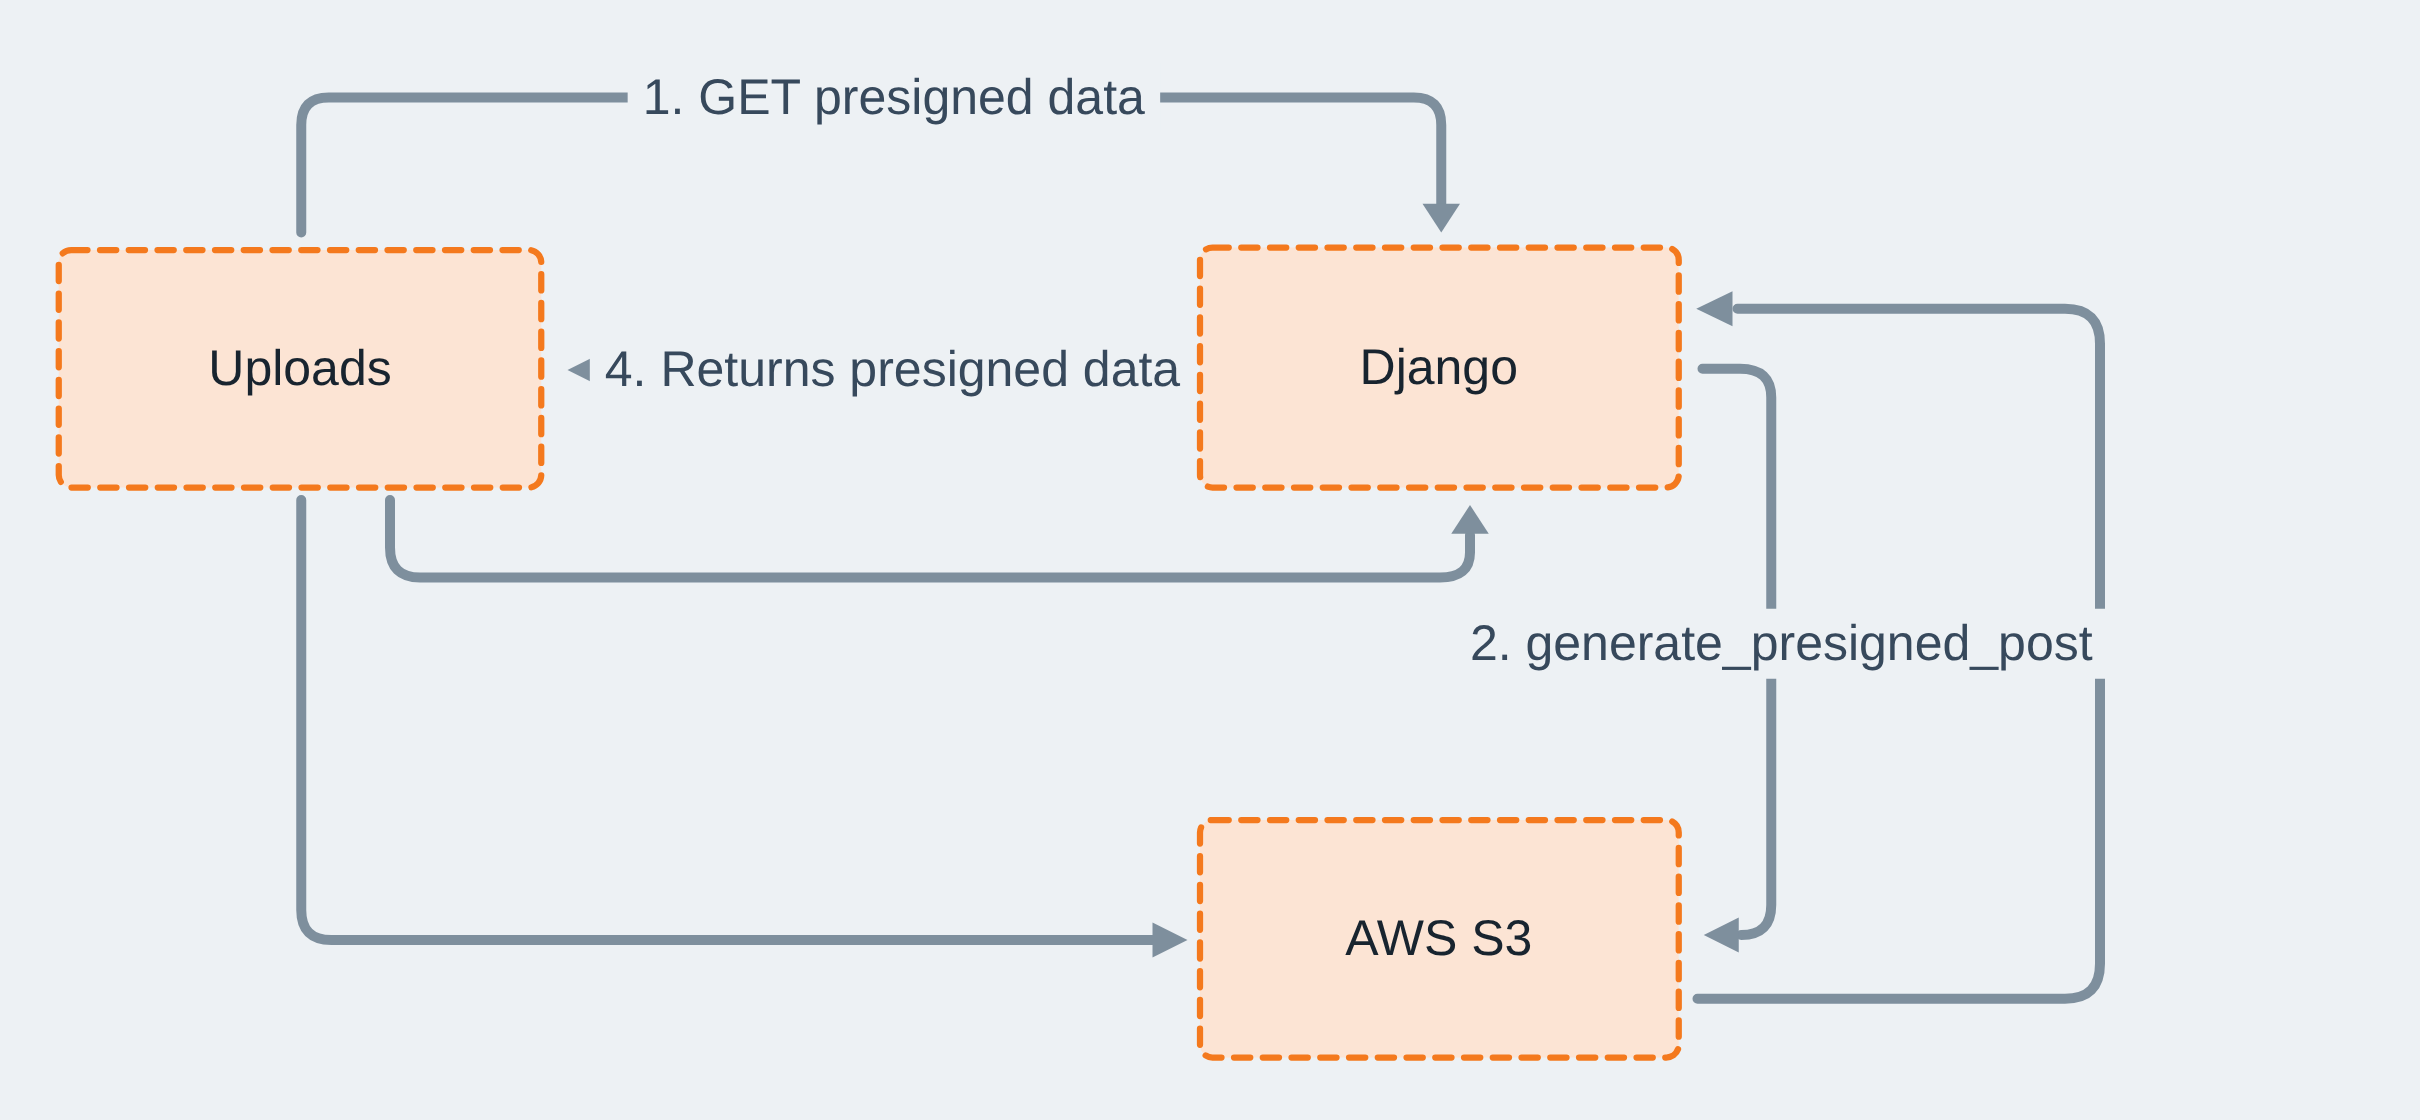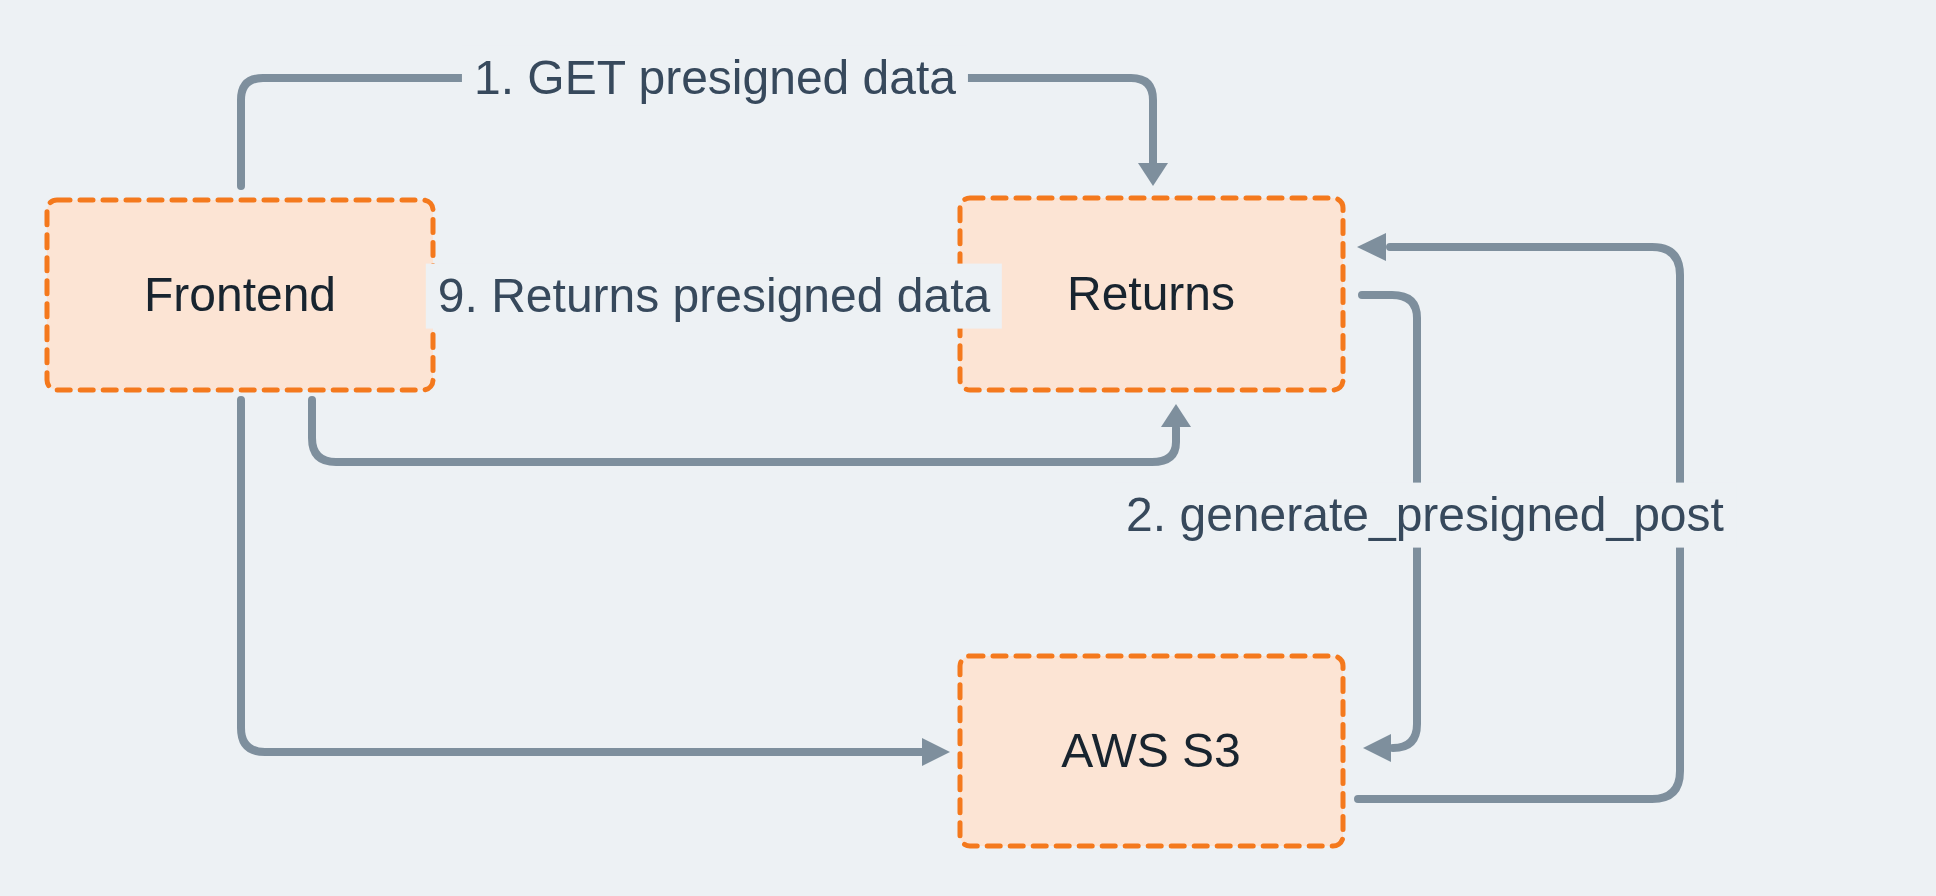--- a/index.html
+++ b/index.html
@@ -36,7 +36,7 @@
   .label{
     position:absolute;
     transform:translate(-50%,-50%);
-    font-size:48px;
+    font-size:40px;
     line-height:1.1;
     white-space:pre;
     color:var(--edge-text);

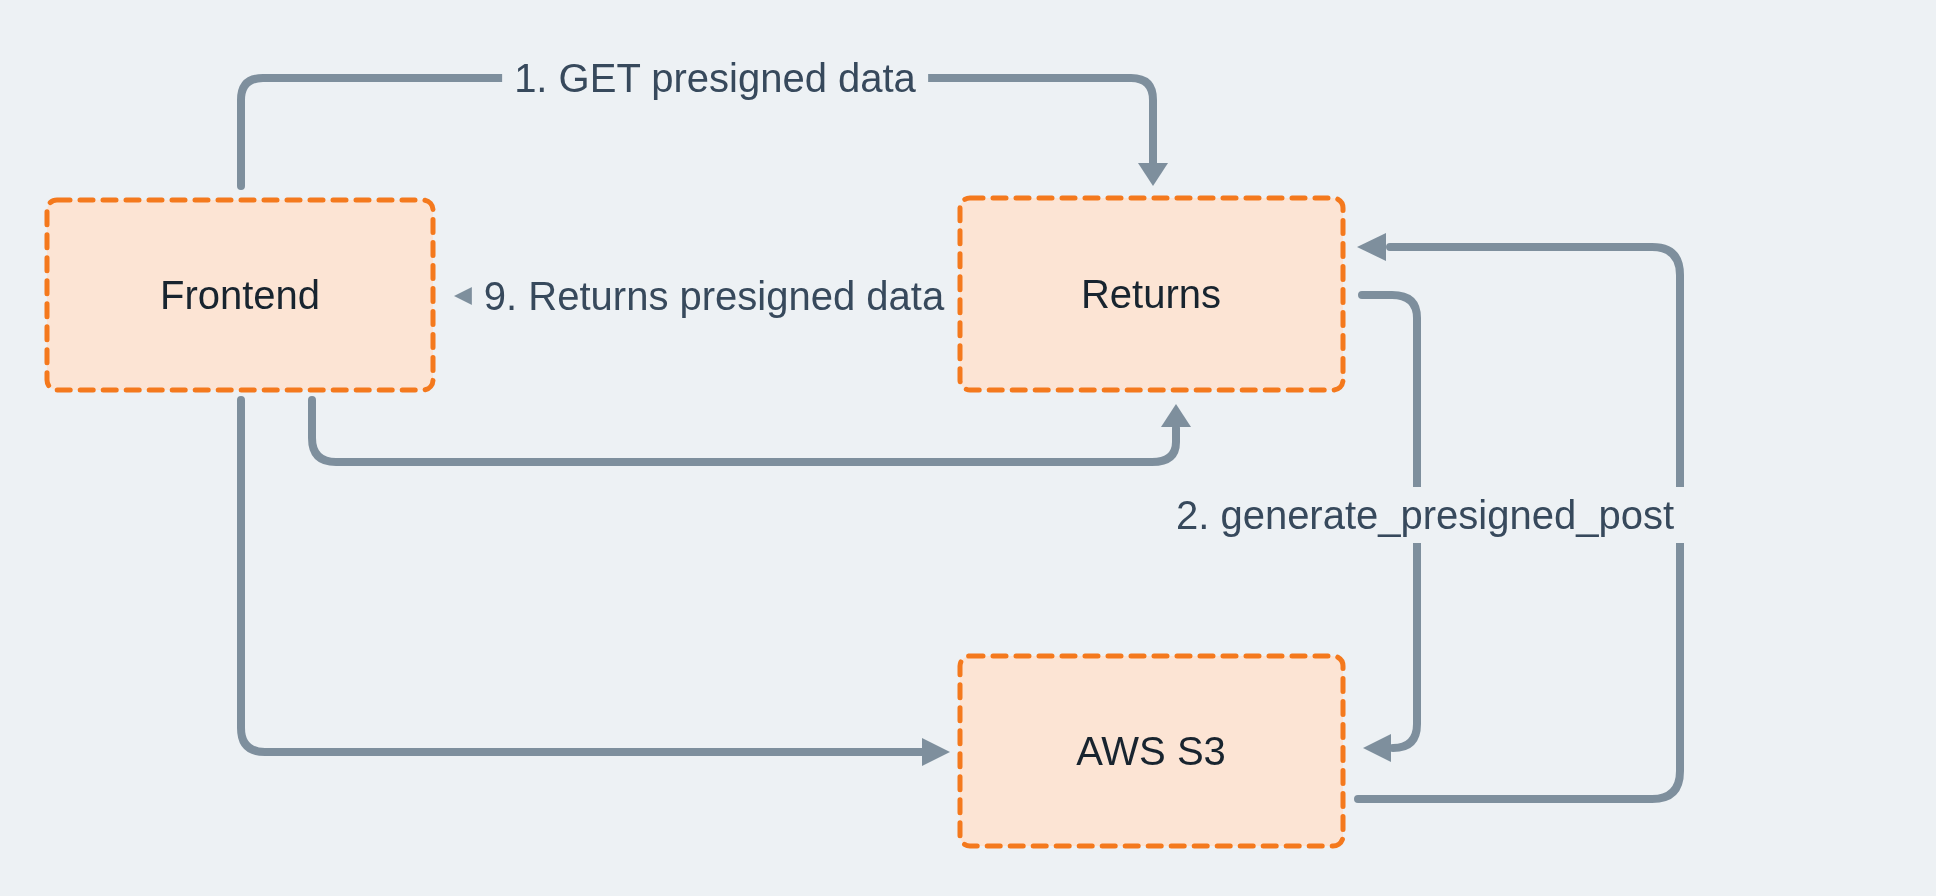--- a/index.html
+++ b/index.html
@@ -79,7 +79,7 @@
     <rect class="node-box" x="960" y="656" width="383" height="190" rx="10"></rect>
   </svg>
 
-  <div class="label node-label" style="left:240px;top:295px">Frontend</div>
+  <div class="label node-label" style="left:240px;top:295px">Uploads</div>
   <div class="label node-label" style="left:1151px;top:294px">Returns</div>
   <div class="label node-label" style="left:1151px;top:751px">AWS S3</div>
 

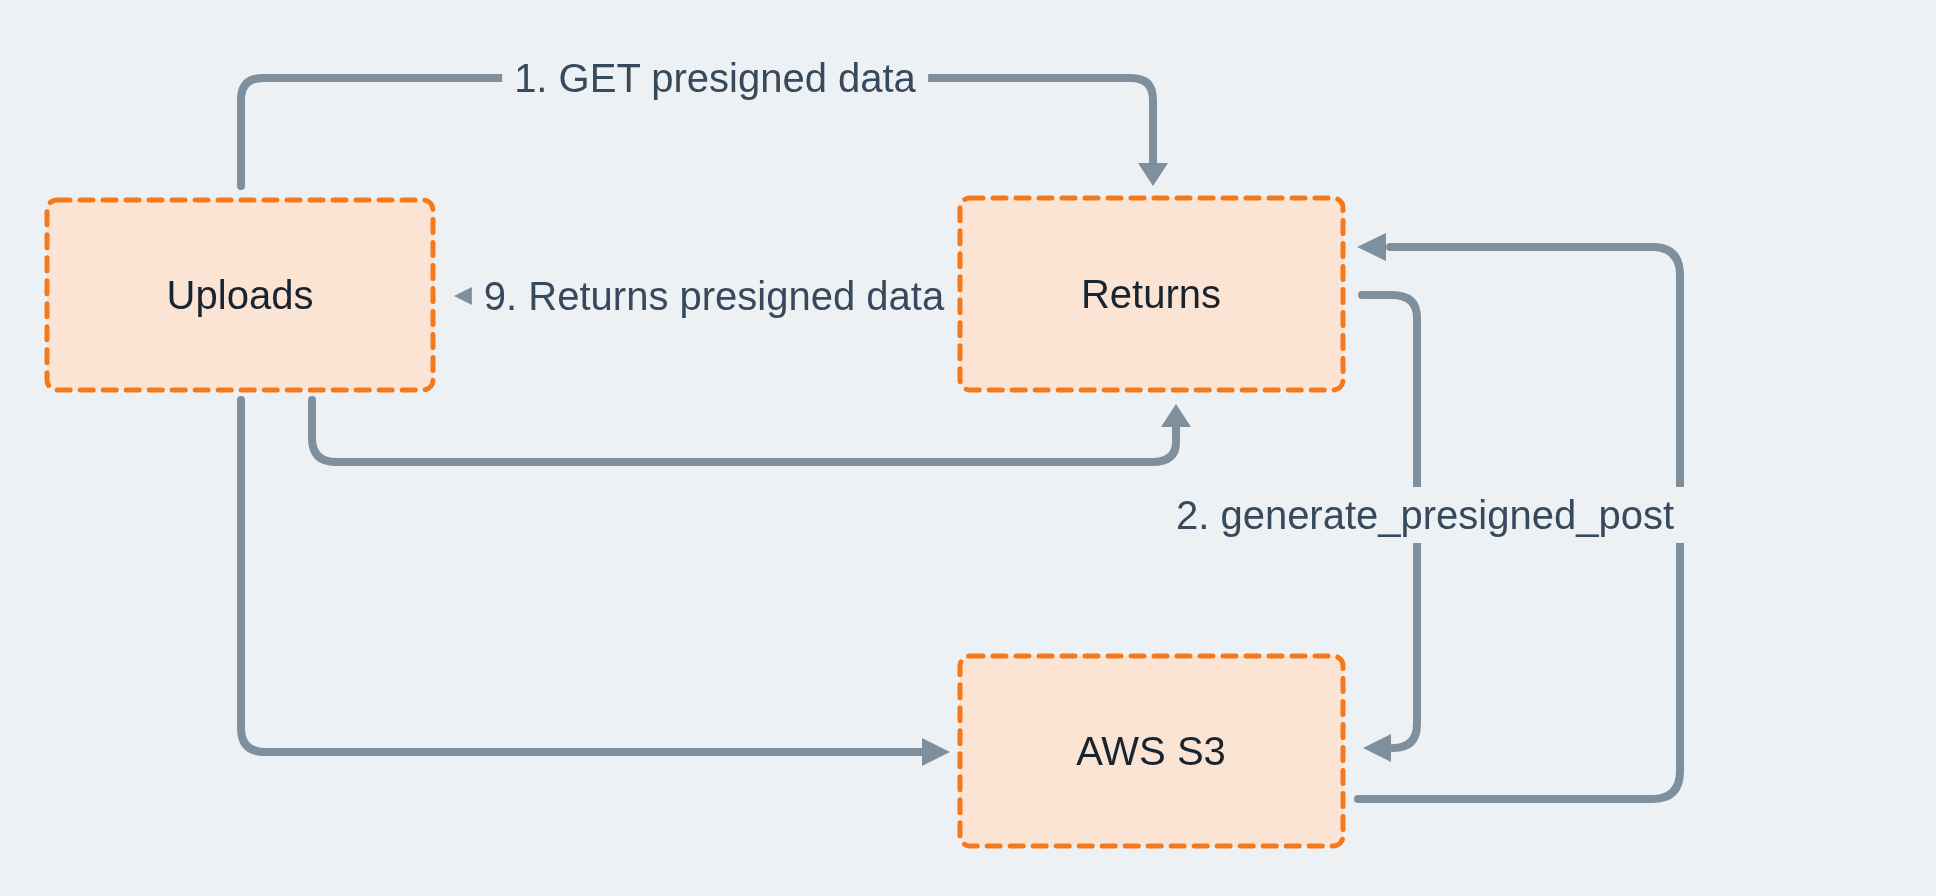--- a/index.html
+++ b/index.html
@@ -85,7 +85,7 @@
 
   <div class="label edge-label" style="left:715px;top:78px">1. GET presigned data</div>
   <div class="label edge-label" style="left:1425px;top:515px">2. generate_presigned_post</div>
-  <div class="label edge-label" style="left:714px;top:296px">9. Returns presigned data</div>
+  <div class="label edge-label" style="left:714px;top:296px">4. Returns presigned data</div>
 
 </div>
 

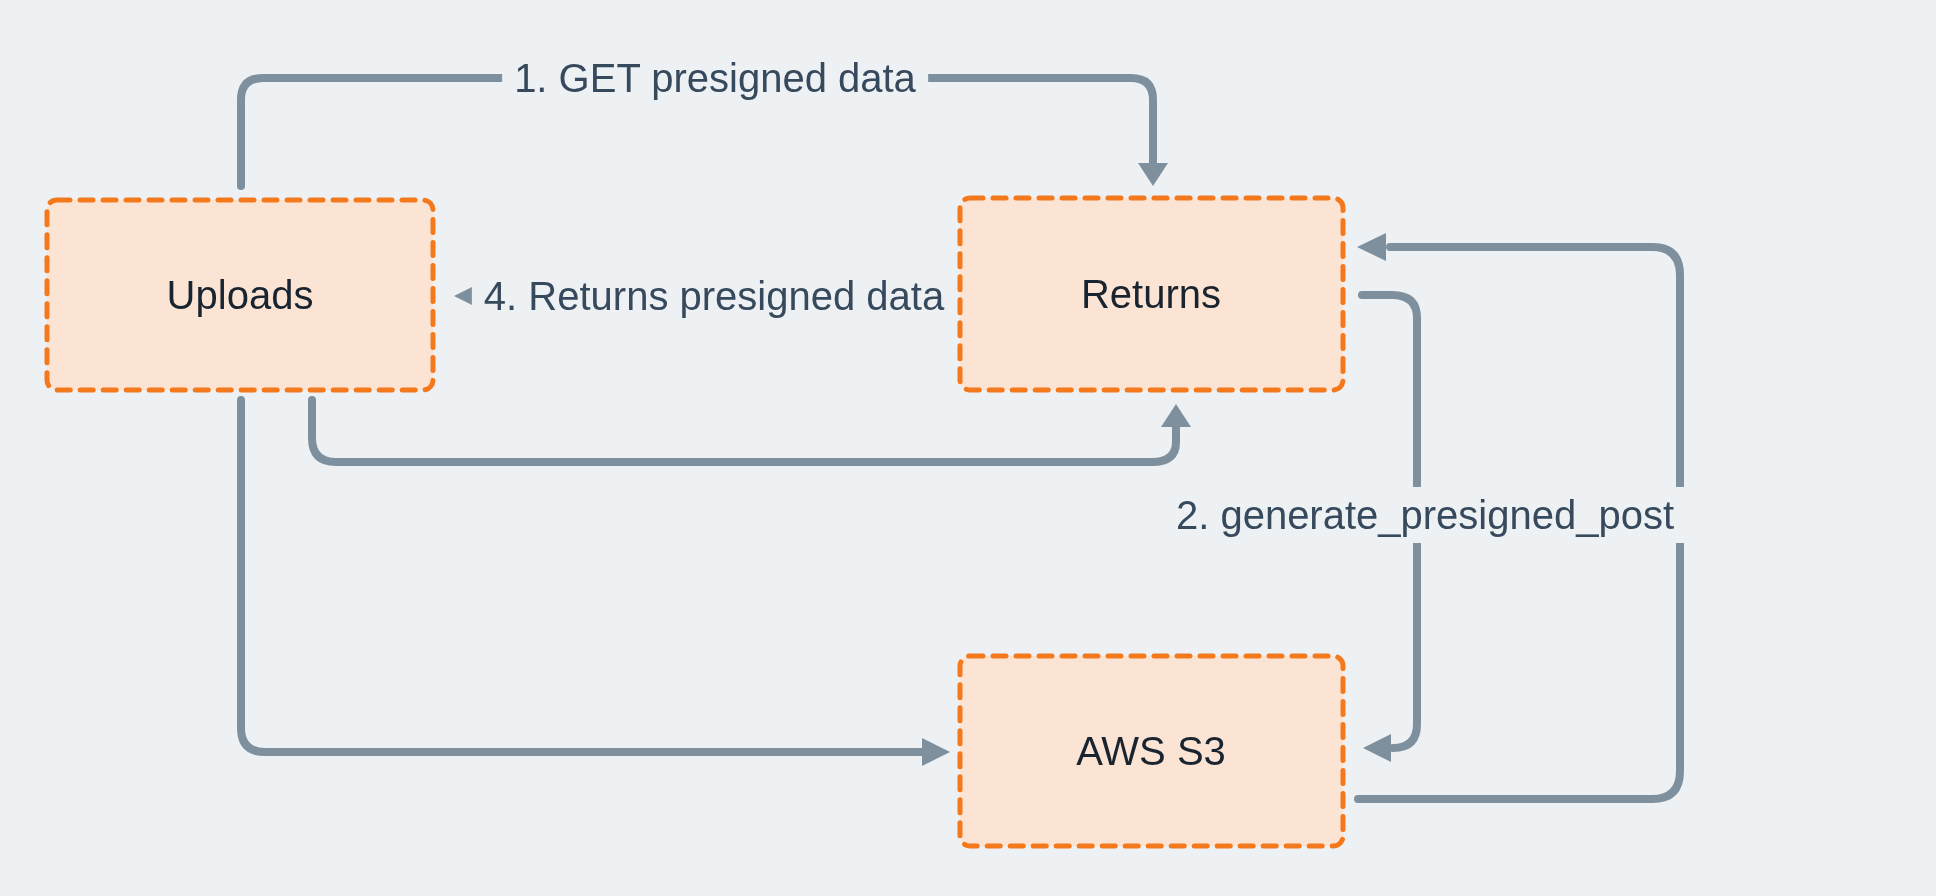--- a/index.html
+++ b/index.html
@@ -80,7 +80,7 @@
   </svg>
 
   <div class="label node-label" style="left:240px;top:295px">Uploads</div>
-  <div class="label node-label" style="left:1151px;top:294px">Returns</div>
+  <div class="label node-label" style="left:1151px;top:294px">Django</div>
   <div class="label node-label" style="left:1151px;top:751px">AWS S3</div>
 
   <div class="label edge-label" style="left:715px;top:78px">1. GET presigned data</div>

